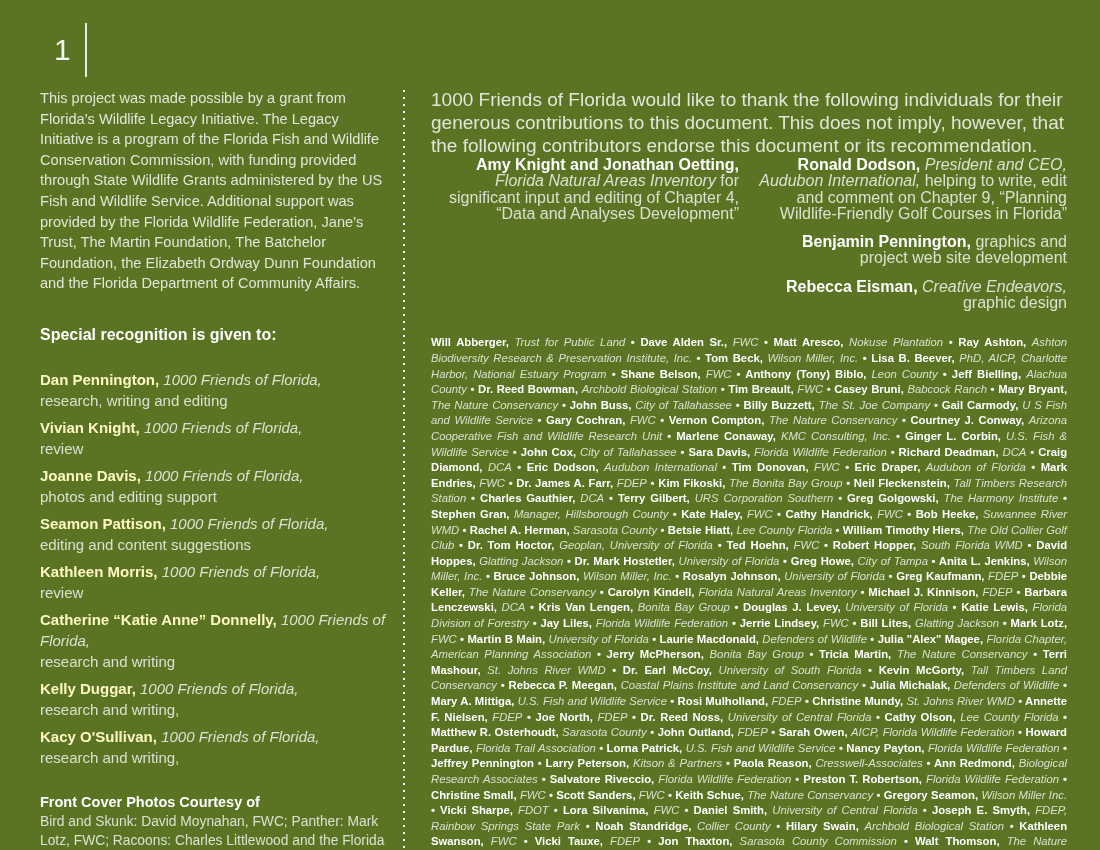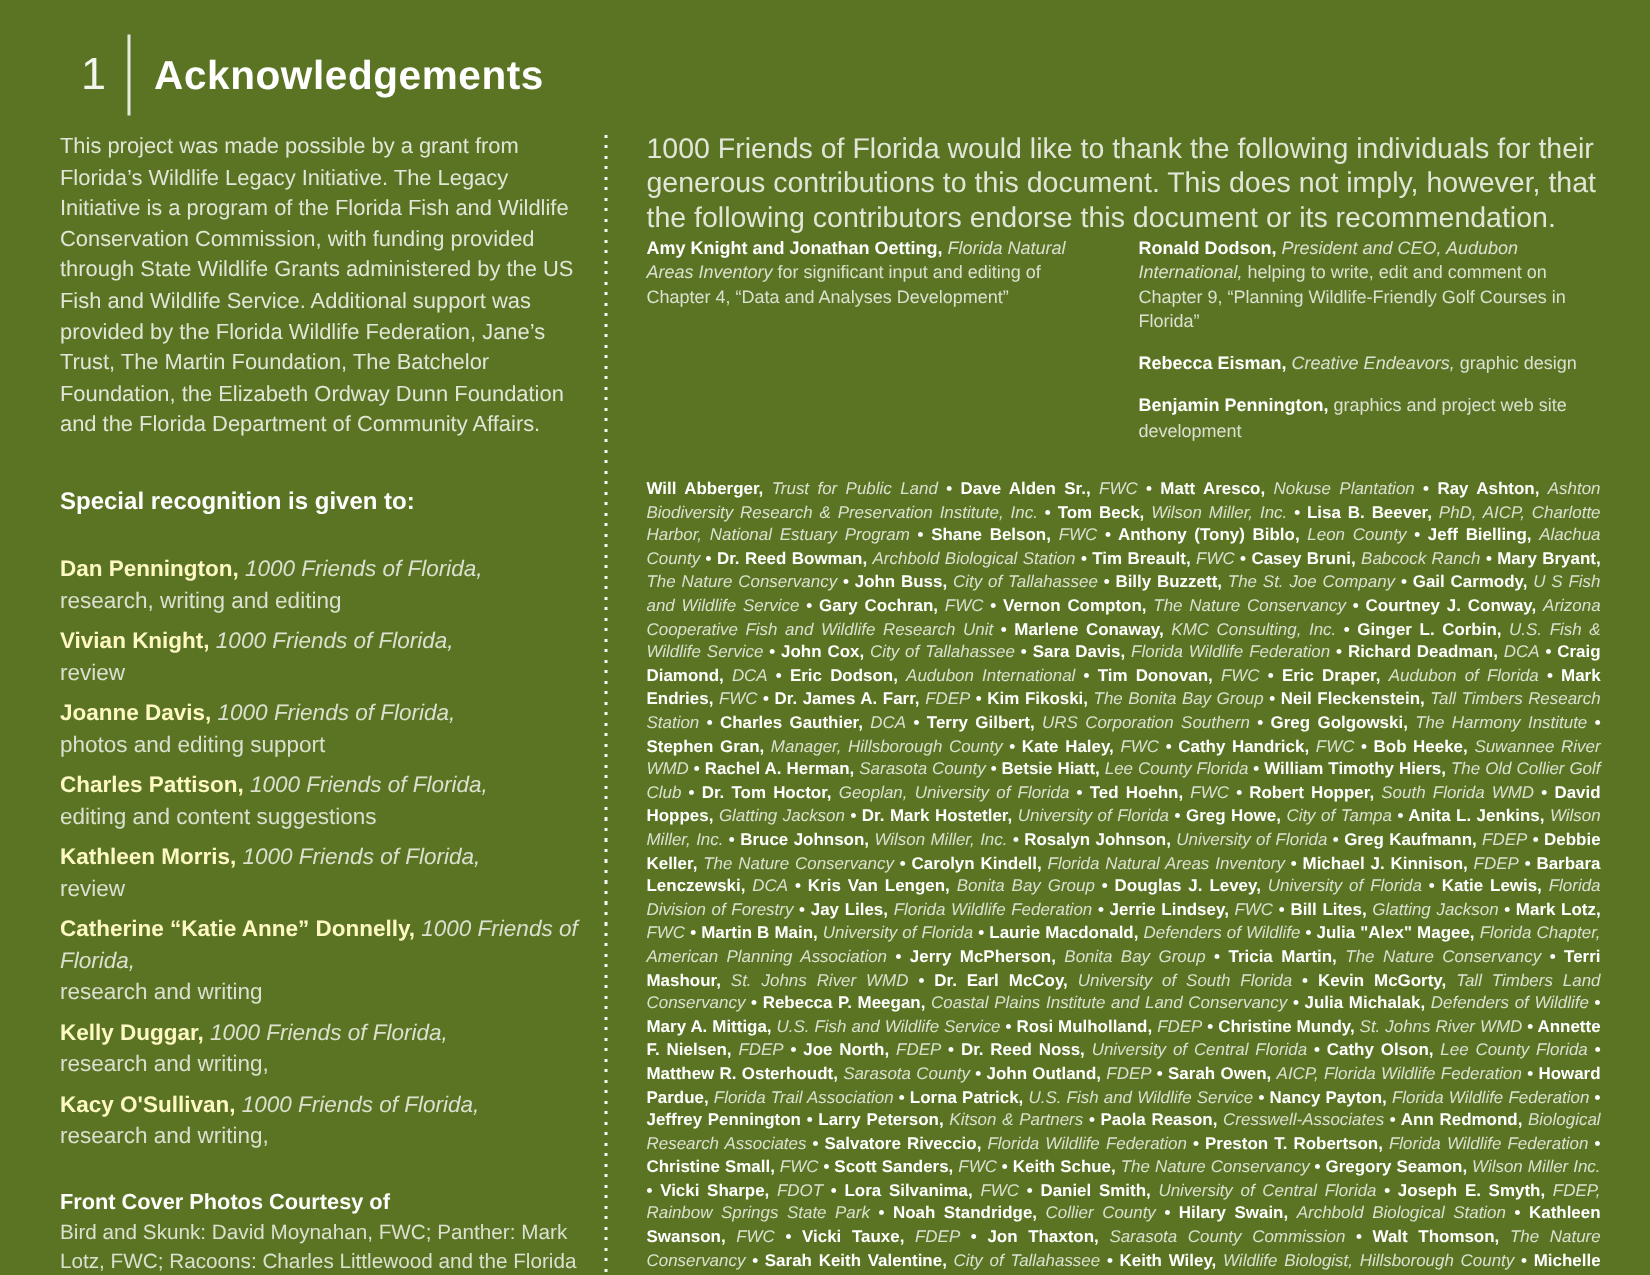--- a/index.html
+++ b/index.html
@@ -59,7 +59,6 @@
   <header class="header">
     <span class="chap-num">1</span>
     <span class="header-rule"></span>
-    <h1 class="title">Acknowledgements</h1>
   </header>
 
   <div class="content">

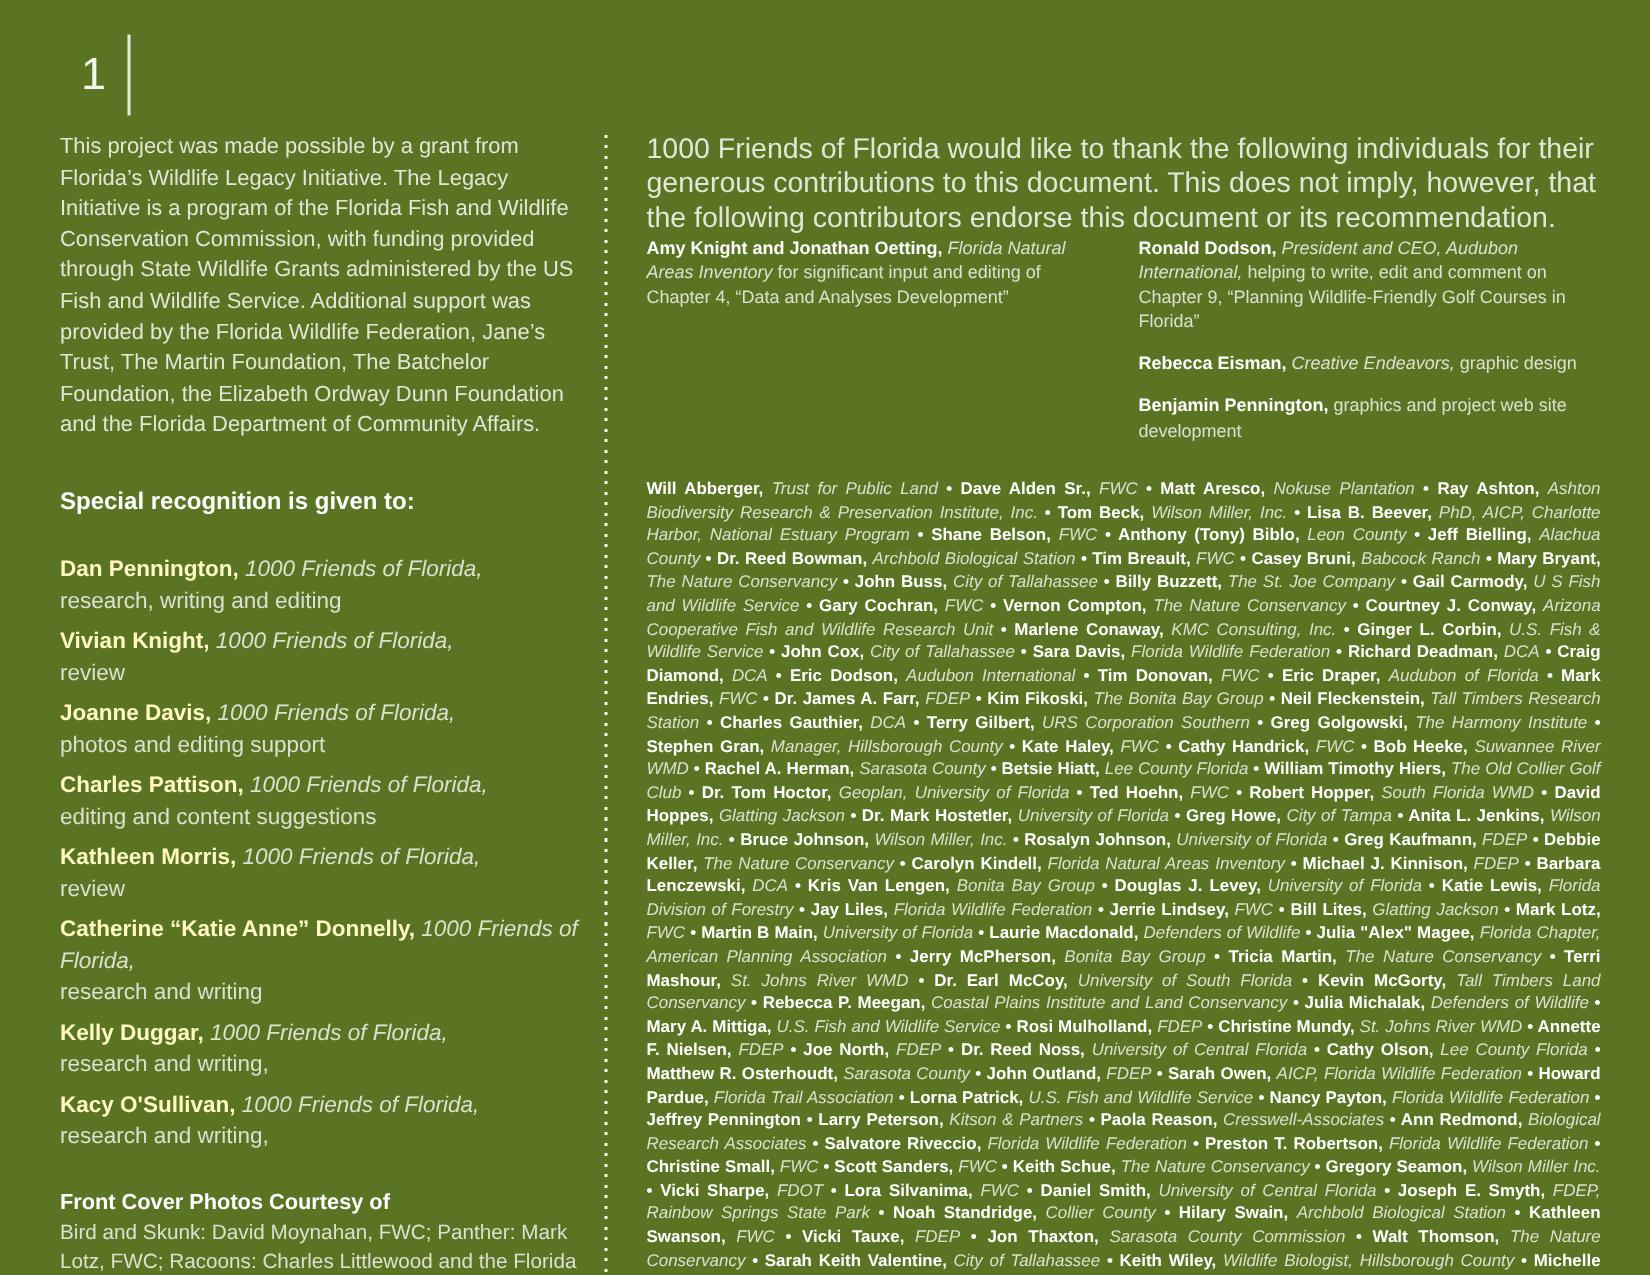--- a/index.html
+++ b/index.html
@@ -43,7 +43,7 @@
   .r-intro { font-size:19px; line-height:23px; color:rgba(255,255,255,0.82); }
   .featured { display:flex; gap:20px; }
   .feat-col { flex:1; min-width:0; }
-  .feat-entry { font-size:12px; line-height:16.3px; margin-bottom:12px; color:rgba(255,255,255,0.78); }
+  .feat-entry { font-size:16px; line-height:16.3px; margin-bottom:12px; color:rgba(255,255,255,0.78);text-align:right; }
   .feat-entry .b { font-weight:700; color:#fff; }
   .feat-entry .i { font-style:italic; }
   .contrib { margin-top:12px; font-size:11.3px; line-height:15.6px; text-align:justify; color:rgba(255,255,255,0.78); }

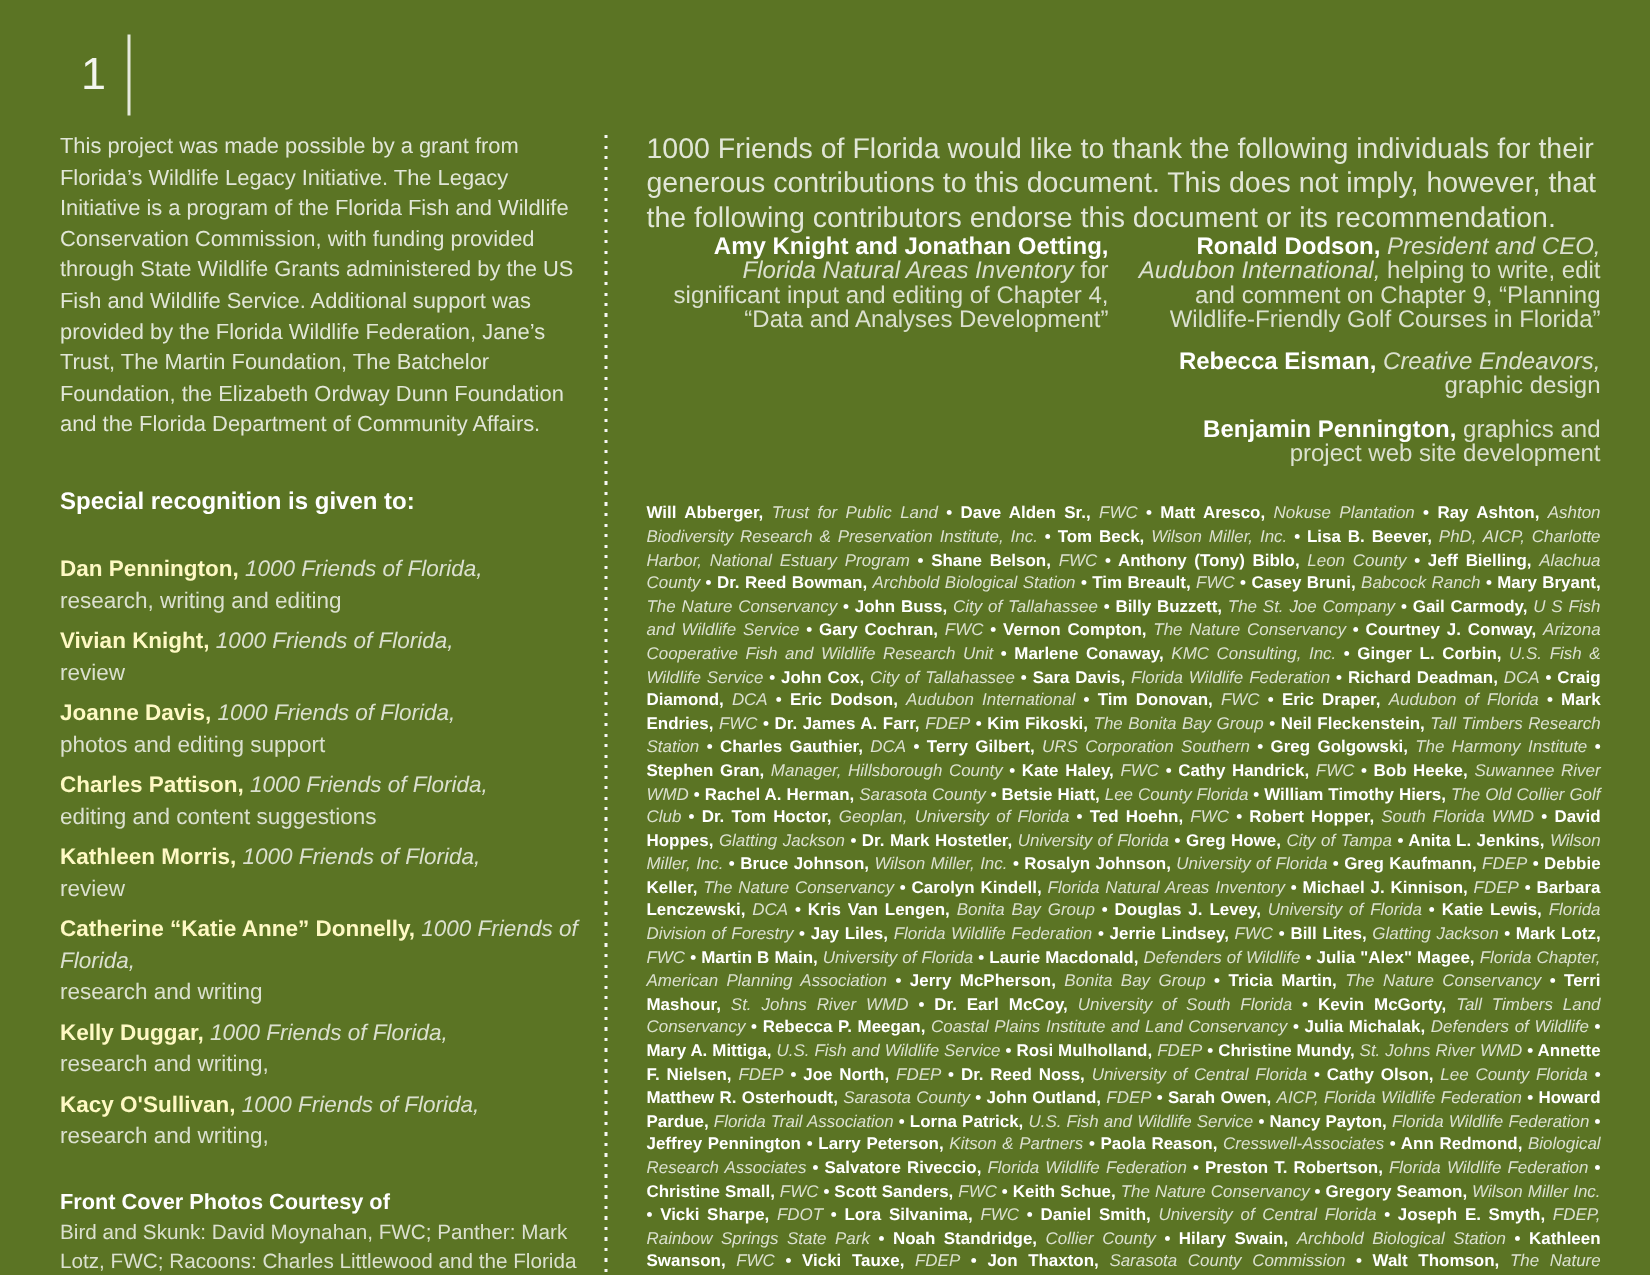--- a/index.html
+++ b/index.html
@@ -93,8 +93,8 @@
           </div>
         <div class="feat-col">
             <div class="feat-entry"><span class="b">Ronald Dodson, </span><span class="i">President and CEO, Audubon International, </span>helping to write, edit and comment on Chapter 9, “Planning Wildlife-Friendly Golf Courses in Florida”</div>
+            <div class="feat-entry"><span class="b">Benjamin Pennington, </span>graphics and project web site development</div>
             <div class="feat-entry"><span class="b">Rebecca Eisman, </span><span class="i">Creative Endeavors, </span>graphic design</div>
-            <div class="feat-entry"><span class="b">Benjamin Pennington, </span>graphics and project web site development</div>
           </div>
       </div>
       <p class="contrib"><span class="b">Will Abberger,</span> <span class="i">Trust for Public Land</span><span class="bullet"> • </span><span class="b">Dave Alden Sr.,</span> <span class="i">FWC</span><span class="bullet"> • </span><span class="b">Matt Aresco,</span> <span class="i">Nokuse Plantation</span><span class="bullet"> • </span><span class="b">Ray Ashton,</span> <span class="i">Ashton Biodiversity Research &amp; Preservation Institute, Inc.</span><span class="bullet"> • </span><span class="b">Tom Beck,</span> <span class="i">Wilson Miller, Inc.</span><span class="bullet"> • </span><span class="b">Lisa B. Beever,</span> <span class="i">PhD, AICP, Charlotte Harbor, National Estuary Program</span><span class="bullet"> • </span><span class="b">Shane Belson,</span> <span class="i">FWC</span><span class="bullet"> • </span><span class="b">Anthony (Tony) Biblo,</span> <span class="i">Leon County</span><span class="bullet"> • </span><span class="b">Jeff Bielling,</span> <span class="i">Alachua County</span><span class="bullet"> • </span><span class="b">Dr. Reed Bowman,</span> <span class="i">Archbold Biological Station</span><span class="bullet"> • </span><span class="b">Tim Breault,</span> <span class="i">FWC</span><span class="bullet"> • </span><span class="b">Casey Bruni,</span> <span class="i">Babcock Ranch</span><span class="bullet"> • </span><span class="b">Mary Bryant,</span> <span class="i">The Nature Conservancy</span><span class="bullet"> • </span><span class="b">John Buss,</span> <span class="i">City of Tallahassee</span><span class="bullet"> • </span><span class="b">Billy Buzzett,</span> <span class="i">The St. Joe Company</span><span class="bullet"> • </span><span class="b">Gail Carmody,</span> <span class="i">U S Fish and Wildlife Service</span><span class="bullet"> • </span><span class="b">Gary Cochran,</span> <span class="i">FWC</span><span class="bullet"> • </span><span class="b">Vernon Compton,</span> <span class="i">The Nature Conservancy</span><span class="bullet"> • </span><span class="b">Courtney J. Conway,</span> <span class="i">Arizona Cooperative Fish and Wildlife Research Unit</span><span class="bullet"> • </span><span class="b">Marlene Conaway,</span> <span class="i">KMC Consulting, Inc.</span><span class="bullet"> • </span><span class="b">Ginger L. Corbin,</span> <span class="i">U.S. Fish &amp; Wildlife Service</span><span class="bullet"> • </span><span class="b">John Cox,</span> <span class="i">City of Tallahassee</span><span class="bullet"> • </span><span class="b">Sara Davis,</span> <span class="i">Florida Wildlife Federation</span><span class="bullet"> • </span><span class="b">Richard Deadman,</span> <span class="i">DCA</span><span class="bullet"> • </span><span class="b">Craig Diamond,</span> <span class="i">DCA</span><span class="bullet"> • </span><span class="b">Eric Dodson,</span> <span class="i">Audubon International</span><span class="bullet"> • </span><span class="b">Tim Donovan,</span> <span class="i">FWC</span><span class="bullet"> • </span><span class="b">Eric Draper,</span> <span class="i">Audubon of Florida</span><span class="bullet"> • </span><span class="b">Mark Endries,</span> <span class="i">FWC</span><span class="bullet"> • </span><span class="b">Dr. James A. Farr,</span> <span class="i">FDEP</span><span class="bullet"> • </span><span class="b">Kim Fikoski,</span> <span class="i">The Bonita Bay Group</span><span class="bullet"> • </span><span class="b">Neil Fleckenstein,</span> <span class="i">Tall Timbers Research Station</span><span class="bullet"> • </span><span class="b">Charles Gauthier,</span> <span class="i">DCA</span><span class="bullet"> • </span><span class="b">Terry Gilbert,</span> <span class="i">URS Corporation Southern</span><span class="bullet"> • </span><span class="b">Greg Golgowski,</span> <span class="i">The Harmony Institute</span><span class="bullet"> • </span><span class="b">Stephen Gran,</span> <span class="i">Manager, Hillsborough County</span><span class="bullet"> • </span><span class="b">Kate Haley,</span> <span class="i">FWC</span><span class="bullet"> • </span><span class="b">Cathy Handrick,</span> <span class="i">FWC</span><span class="bullet"> • </span><span class="b">Bob Heeke,</span> <span class="i">Suwannee River WMD</span><span class="bullet"> • </span><span class="b">Rachel A. Herman,</span> <span class="i">Sarasota County</span><span class="bullet"> • </span><span class="b">Betsie Hiatt,</span> <span class="i">Lee County Florida</span><span class="bullet"> • </span><span class="b">William Timothy Hiers,</span> <span class="i">The Old Collier Golf Club</span><span class="bullet"> • </span><span class="b">Dr. Tom Hoctor,</span> <span class="i">Geoplan, University of Florida</span><span class="bullet"> • </span><span class="b">Ted Hoehn,</span> <span class="i">FWC</span><span class="bullet"> • </span><span class="b">Robert Hopper,</span> <span class="i">South Florida WMD</span><span class="bullet"> • </span><span class="b">David Hoppes,</span> <span class="i">Glatting Jackson</span><span class="bullet"> • </span><span class="b">Dr. Mark Hostetler,</span> <span class="i">University of Florida</span><span class="bullet"> • </span><span class="b">Greg Howe,</span> <span class="i">City of Tampa</span><span class="bullet"> • </span><span class="b">Anita L. Jenkins,</span> <span class="i">Wilson Miller, Inc.</span><span class="bullet"> • </span><span class="b">Bruce Johnson,</span> <span class="i">Wilson Miller, Inc.</span><span class="bullet"> • </span><span class="b">Rosalyn Johnson,</span> <span class="i">University of Florida</span><span class="bullet"> • </span><span class="b">Greg Kaufmann,</span> <span class="i">FDEP</span><span class="bullet"> • </span><span class="b">Debbie Keller,</span> <span class="i">The Nature Conservancy</span><span class="bullet"> • </span><span class="b">Carolyn Kindell,</span> <span class="i">Florida Natural Areas Inventory</span><span class="bullet"> • </span><span class="b">Michael J. Kinnison,</span> <span class="i">FDEP</span><span class="bullet"> • </span><span class="b">Barbara Lenczewski,</span> <span class="i">DCA</span><span class="bullet"> • </span><span class="b">Kris Van Lengen,</span> <span class="i">Bonita Bay Group</span><span class="bullet"> • </span><span class="b">Douglas J. Levey,</span> <span class="i">University of Florida</span><span class="bullet"> • </span><span class="b">Katie Lewis,</span> <span class="i">Florida Division of Forestry</span><span class="bullet"> • </span><span class="b">Jay Liles,</span> <span class="i">Florida Wildlife Federation</span><span class="bullet"> • </span><span class="b">Jerrie Lindsey,</span> <span class="i">FWC</span><span class="bullet"> • </span><span class="b">Bill Lites,</span> <span class="i">Glatting Jackson</span><span class="bullet"> • </span><span class="b">Mark Lotz,</span> <span class="i">FWC</span><span class="bullet"> • </span><span class="b">Martin B Main,</span> <span class="i">University of Florida</span><span class="bullet"> • </span><span class="b">Laurie Macdonald,</span> <span class="i">Defenders of Wildlife</span><span class="bullet"> • </span><span class="b">Julia "Alex" Magee,</span> <span class="i">Florida Chapter, American Planning Association</span><span class="bullet"> • </span><span class="b">Jerry McPherson,</span> <span class="i">Bonita Bay Group</span><span class="bullet"> • </span><span class="b">Tricia Martin,</span> <span class="i">The Nature Conservancy</span><span class="bullet"> • </span><span class="b">Terri Mashour,</span> <span class="i">St. Johns River WMD</span><span class="bullet"> • </span><span class="b">Dr. Earl McCoy,</span> <span class="i">University of South Florida</span><span class="bullet"> • </span><span class="b">Kevin McGorty,</span> <span class="i">Tall Timbers Land Conservancy</span><span class="bullet"> • </span><span class="b">Rebecca P. Meegan,</span> <span class="i">Coastal Plains Institute and Land Conservancy</span><span class="bullet"> • </span><span class="b">Julia Michalak,</span> <span class="i">Defenders of Wildlife</span><span class="bullet"> • </span><span class="b">Mary A. Mittiga,</span> <span class="i">U.S. Fish and Wildlife Service</span><span class="bullet"> • </span><span class="b">Rosi Mulholland,</span> <span class="i">FDEP</span><span class="bullet"> • </span><span class="b">Christine Mundy,</span> <span class="i">St. Johns River WMD</span><span class="bullet"> • </span><span class="b">Annette F. Nielsen,</span> <span class="i">FDEP</span><span class="bullet"> • </span><span class="b">Joe North,</span> <span class="i">FDEP</span><span class="bullet"> • </span><span class="b">Dr. Reed Noss,</span> <span class="i">University of Central Florida</span><span class="bullet"> • </span><span class="b">Cathy Olson,</span> <span class="i">Lee County Florida</span><span class="bullet"> • </span><span class="b">Matthew R. Osterhoudt,</span> <span class="i">Sarasota County</span><span class="bullet"> • </span><span class="b">John Outland,</span> <span class="i">FDEP</span><span class="bullet"> • </span><span class="b">Sarah Owen,</span> <span class="i">AICP, Florida Wildlife Federation</span><span class="bullet"> • </span><span class="b">Howard Pardue,</span> <span class="i">Florida Trail Association</span><span class="bullet"> • </span><span class="b">Lorna Patrick,</span> <span class="i">U.S. Fish and Wildlife Service</span><span class="bullet"> • </span><span class="b">Nancy Payton,</span> <span class="i">Florida Wildlife Federation</span><span class="bullet"> • </span><span class="b">Jeffrey Pennington</span><span class="bullet"> • </span><span class="b">Larry Peterson,</span> <span class="i">Kitson &amp; Partners</span><span class="bullet"> • </span><span class="b">Paola Reason,</span> <span class="i">Cresswell-Associates</span><span class="bullet"> • </span><span class="b">Ann Redmond,</span> <span class="i">Biological Research Associates</span><span class="bullet"> • </span><span class="b">Salvatore Riveccio,</span> <span class="i">Florida Wildlife Federation</span><span class="bullet"> • </span><span class="b">Preston T. Robertson,</span> <span class="i">Florida Wildlife Federation</span><span class="bullet"> • </span><span class="b">Christine Small,</span> <span class="i">FWC</span><span class="bullet"> • </span><span class="b">Scott Sanders,</span> <span class="i">FWC</span><span class="bullet"> • </span><span class="b">Keith Schue,</span> <span class="i">The Nature Conservancy</span><span class="bullet"> • </span><span class="b">Gregory Seamon,</span> <span class="i">Wilson Miller Inc.</span><span class="bullet"> • </span><span class="b">Vicki Sharpe,</span> <span class="i">FDOT</span><span class="bullet"> • </span><span class="b">Lora Silvanima,</span> <span class="i">FWC</span><span class="bullet"> • </span><span class="b">Daniel Smith,</span> <span class="i">University of Central Florida</span><span class="bullet"> • </span><span class="b">Joseph E. Smyth,</span> <span class="i">FDEP, Rainbow Springs State Park</span><span class="bullet"> • </span><span class="b">Noah Standridge,</span> <span class="i">Collier County</span><span class="bullet"> • </span><span class="b">Hilary Swain,</span> <span class="i">Archbold Biological Station</span><span class="bullet"> • </span><span class="b">Kathleen Swanson,</span> <span class="i">FWC</span><span class="bullet"> • </span><span class="b">Vicki Tauxe,</span> <span class="i">FDEP</span><span class="bullet"> • </span><span class="b">Jon Thaxton,</span> <span class="i">Sarasota County Commission</span><span class="bullet"> • </span><span class="b">Walt Thomson,</span> <span class="i">The Nature Conservancy</span><span class="bullet"> • </span><span class="b">Sarah Keith Valentine,</span> <span class="i">City of Tallahassee</span><span class="bullet"> • </span><span class="b">Keith Wiley,</span> <span class="i">Wildlife Biologist, Hillsborough County</span><span class="bullet"> • </span><span class="b">Michelle Willey,</span>    </p>

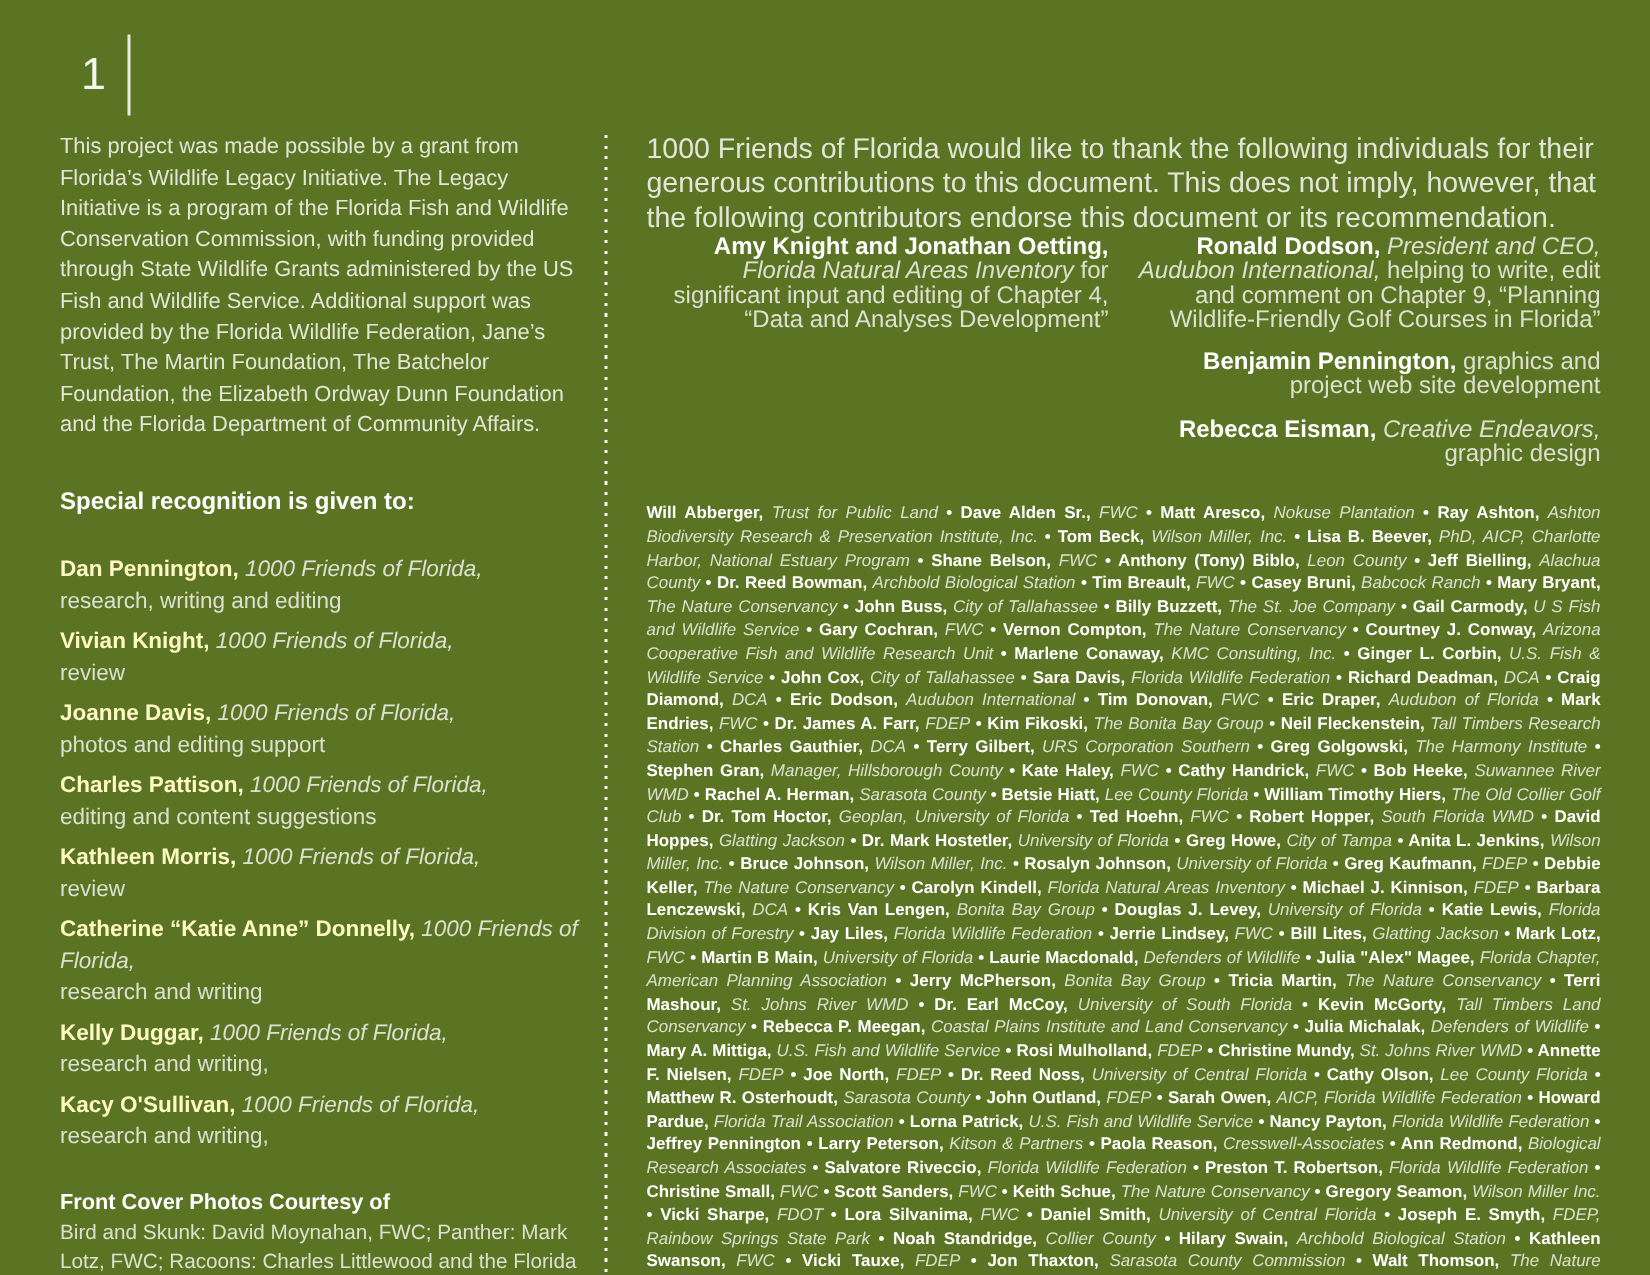--- a/index.html
+++ b/index.html
@@ -70,7 +70,7 @@
           <div class="sr-entry"><span class="b">Dan Pennington, </span><span class="i">1000 Friends of Florida,</span><div class="role">research, writing and editing</div></div>
           <div class="sr-entry"><span class="b">Vivian Knight, </span><span class="i">1000 Friends of Florida,</span><div class="role">review</div></div>
           <div class="sr-entry"><span class="b">Joanne Davis, </span><span class="i">1000 Friends of Florida,</span><div class="role">photos and editing support</div></div>
-          <div class="sr-entry"><span class="b">Charles Pattison, </span><span class="i">1000 Friends of Florida,</span><div class="role">editing and content suggestions</div></div>
+          <div class="sr-entry"><span class="b">Seamon Pattison, </span><span class="i">1000 Friends of Florida,</span><div class="role">editing and content suggestions</div></div>
           <div class="sr-entry"><span class="b">Kathleen Morris, </span><span class="i">1000 Friends of Florida,</span><div class="role">review</div></div>
           <div class="sr-entry"><span class="b">Catherine “Katie Anne” Donnelly, </span><span class="i">1000 Friends of Florida,</span><div class="role">research and writing</div></div>
           <div class="sr-entry"><span class="b">Kelly Duggar, </span><span class="i">1000 Friends of Florida,</span><div class="role">research and writing,</div></div>

